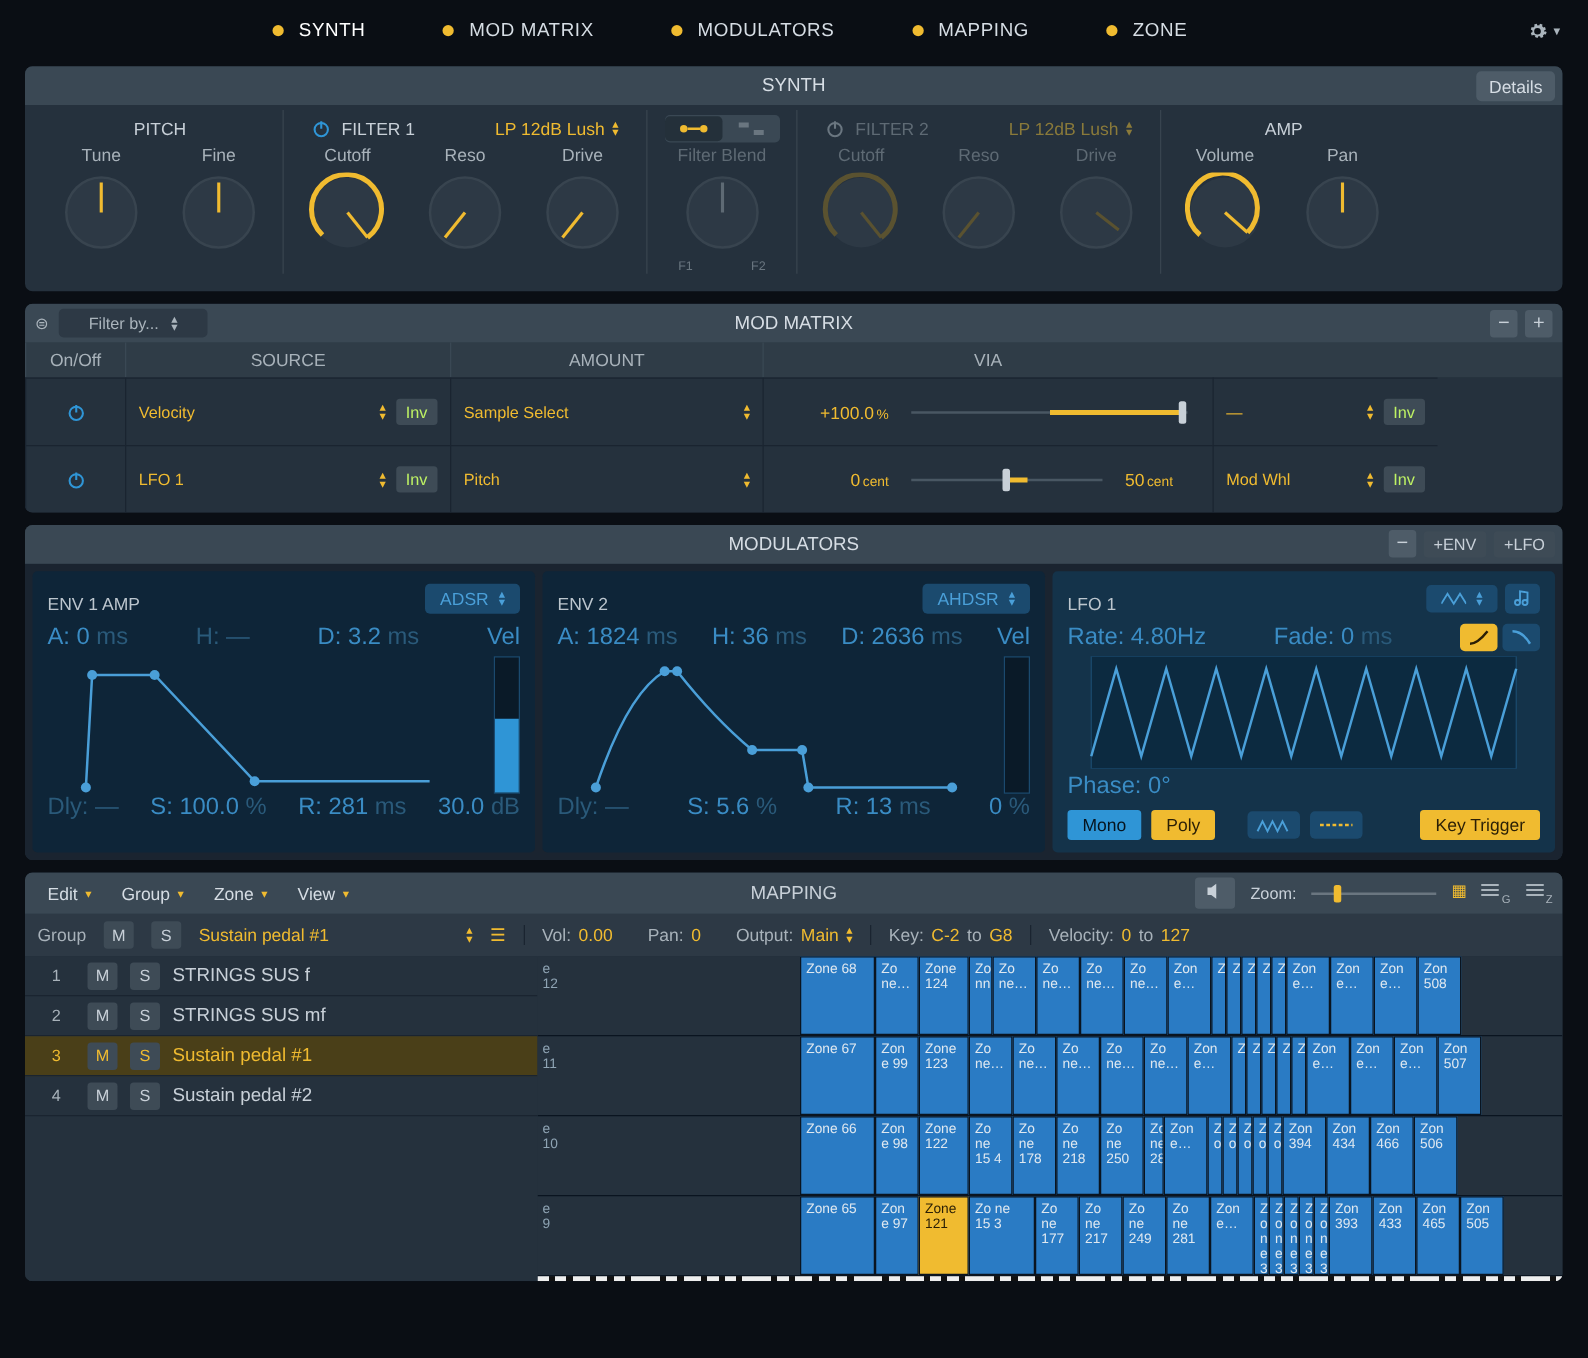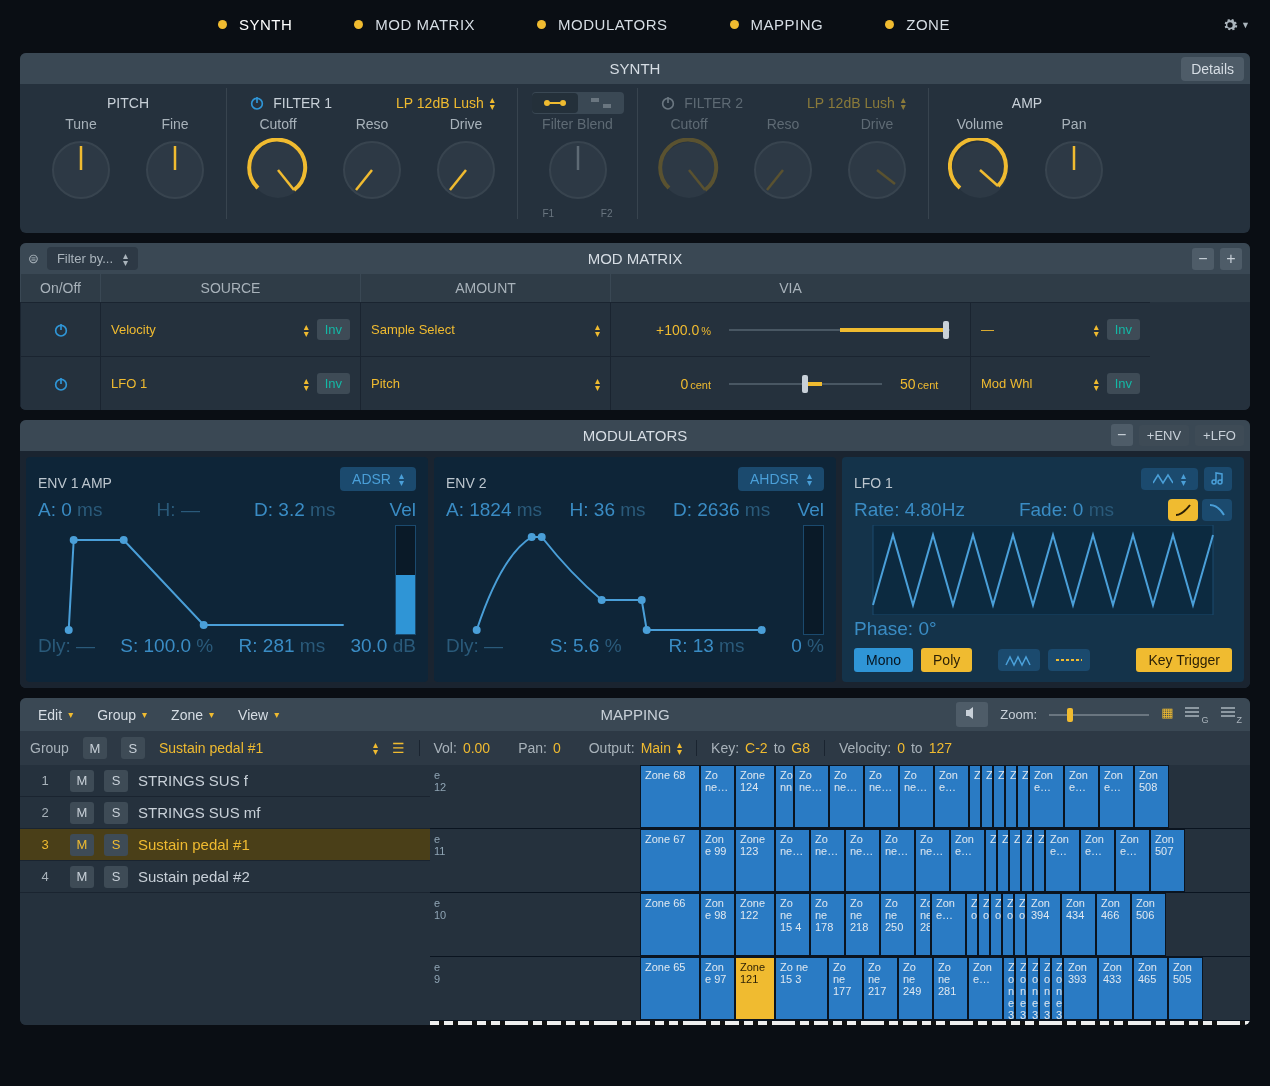--- a/index.html
+++ b/index.html
@@ -42,7 +42,7 @@
   
   .mm-top{ background:#3a4854; display:flex; align-items:center; padding:4px 8px; position:relative;}
   .mm-title-c{position:absolute;left:0;right:0;text-align:center;font-size:15px;color:#d6dde4;pointer-events:none;}
-  .filterby{ color:#aab4bc; background:#2d3945;padding:4px 10px;border-radius:4px;display:flex;align-items:center;gap:10px;}
+  .filterby{ color:#aab4bc; background:#2d3945;padding:4px 24px;border-radius:4px;display:flex;align-items:center;gap:10px;}
   .mm-top .right{margin-left:auto;display:flex;gap:6px;}
   .sqbtn{width:22px;height:22px;background:#4e5c68;border-radius:3px;display:flex;align-items:center;justify-content:center;color:#c8d0d8;font-size:16px;}
   .mm-head, .mm-row{ display:grid; grid-template-columns:80px 260px 250px 360px 180px; }

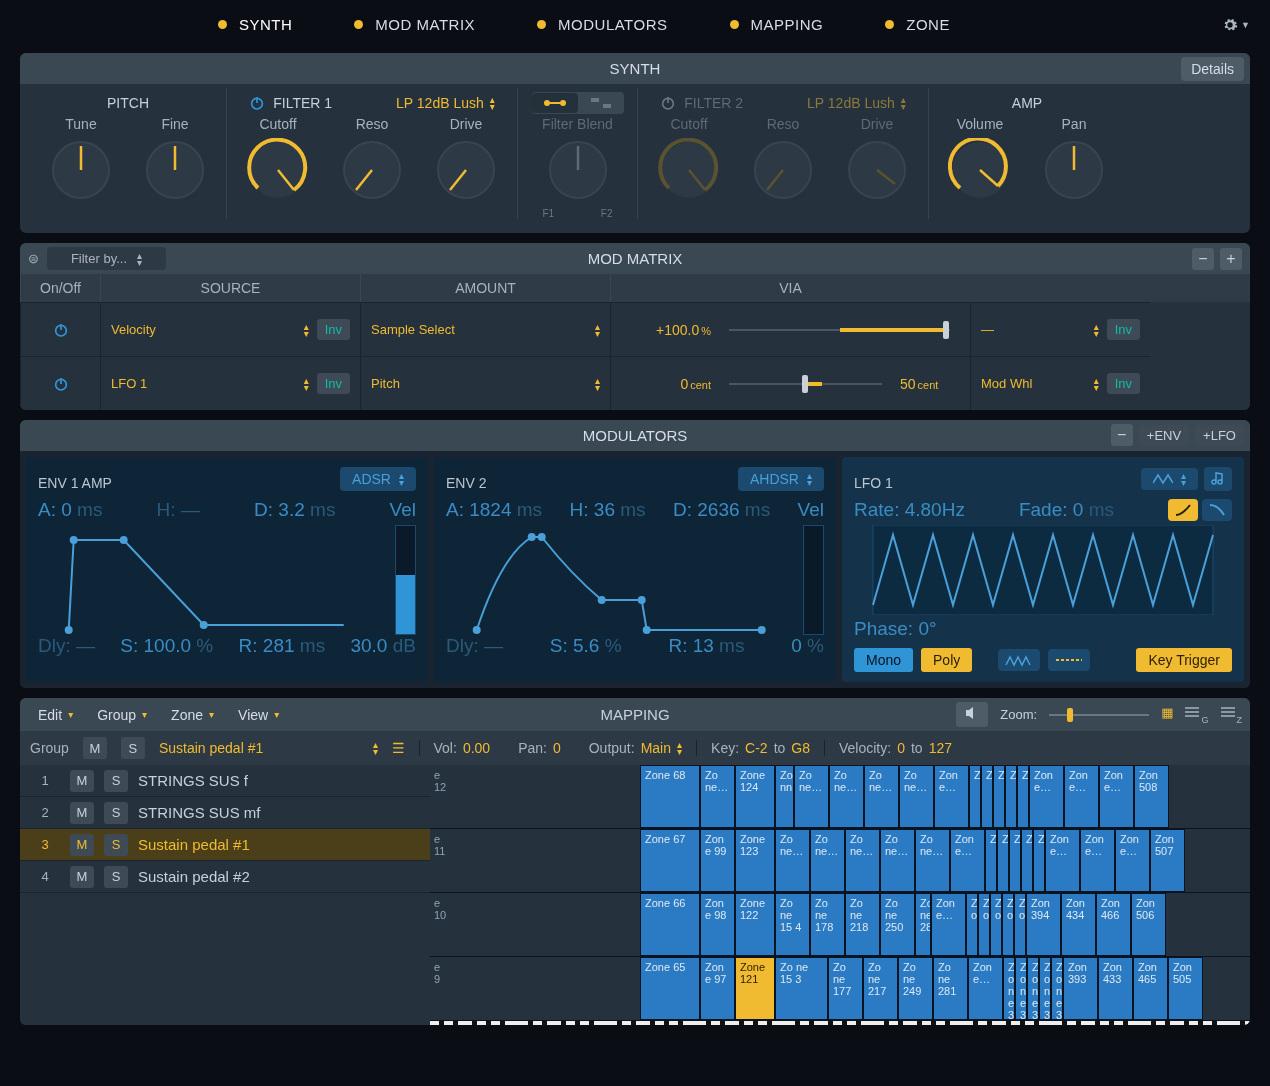--- a/index.html
+++ b/index.html
@@ -51,7 +51,7 @@
   .mm-row{ background:#25313d; }
   .mm-row > div{ padding:16px 10px; border-top:1px solid #1a2430; border-left:1px solid #1a2430; display:flex; align-items:center; gap:8px;}
   .valbox{ color:#f0bb30; flex:1; }
-  .inv{ background:#3e4b56; padding:3px 8px; border-radius:3px; font-size:13px; color:#14b8a6;}
+  .inv{ background:#3e4b56; padding:3px 8px; border-radius:3px; font-size:13px; color:#bef264;}
   .amt-text{ color:#f0bb30; font-size:14px; width:90px; text-align:right;}
   .amt-unit{ color:#f0bb30; font-size:11px; margin-left:2px;}
   .slider-track{ flex:1; height:2px; background:#495763; position:relative; margin:0 10px;}

